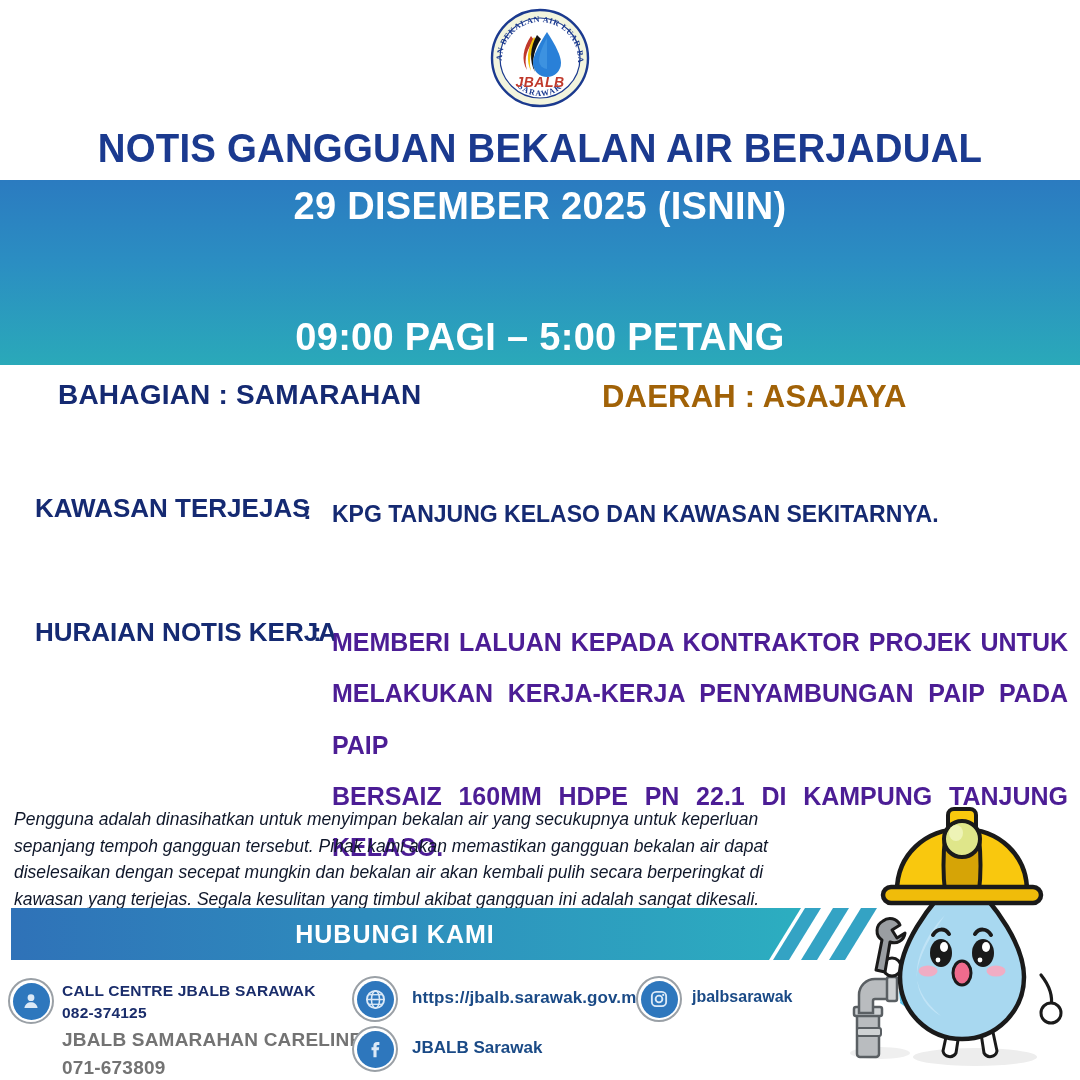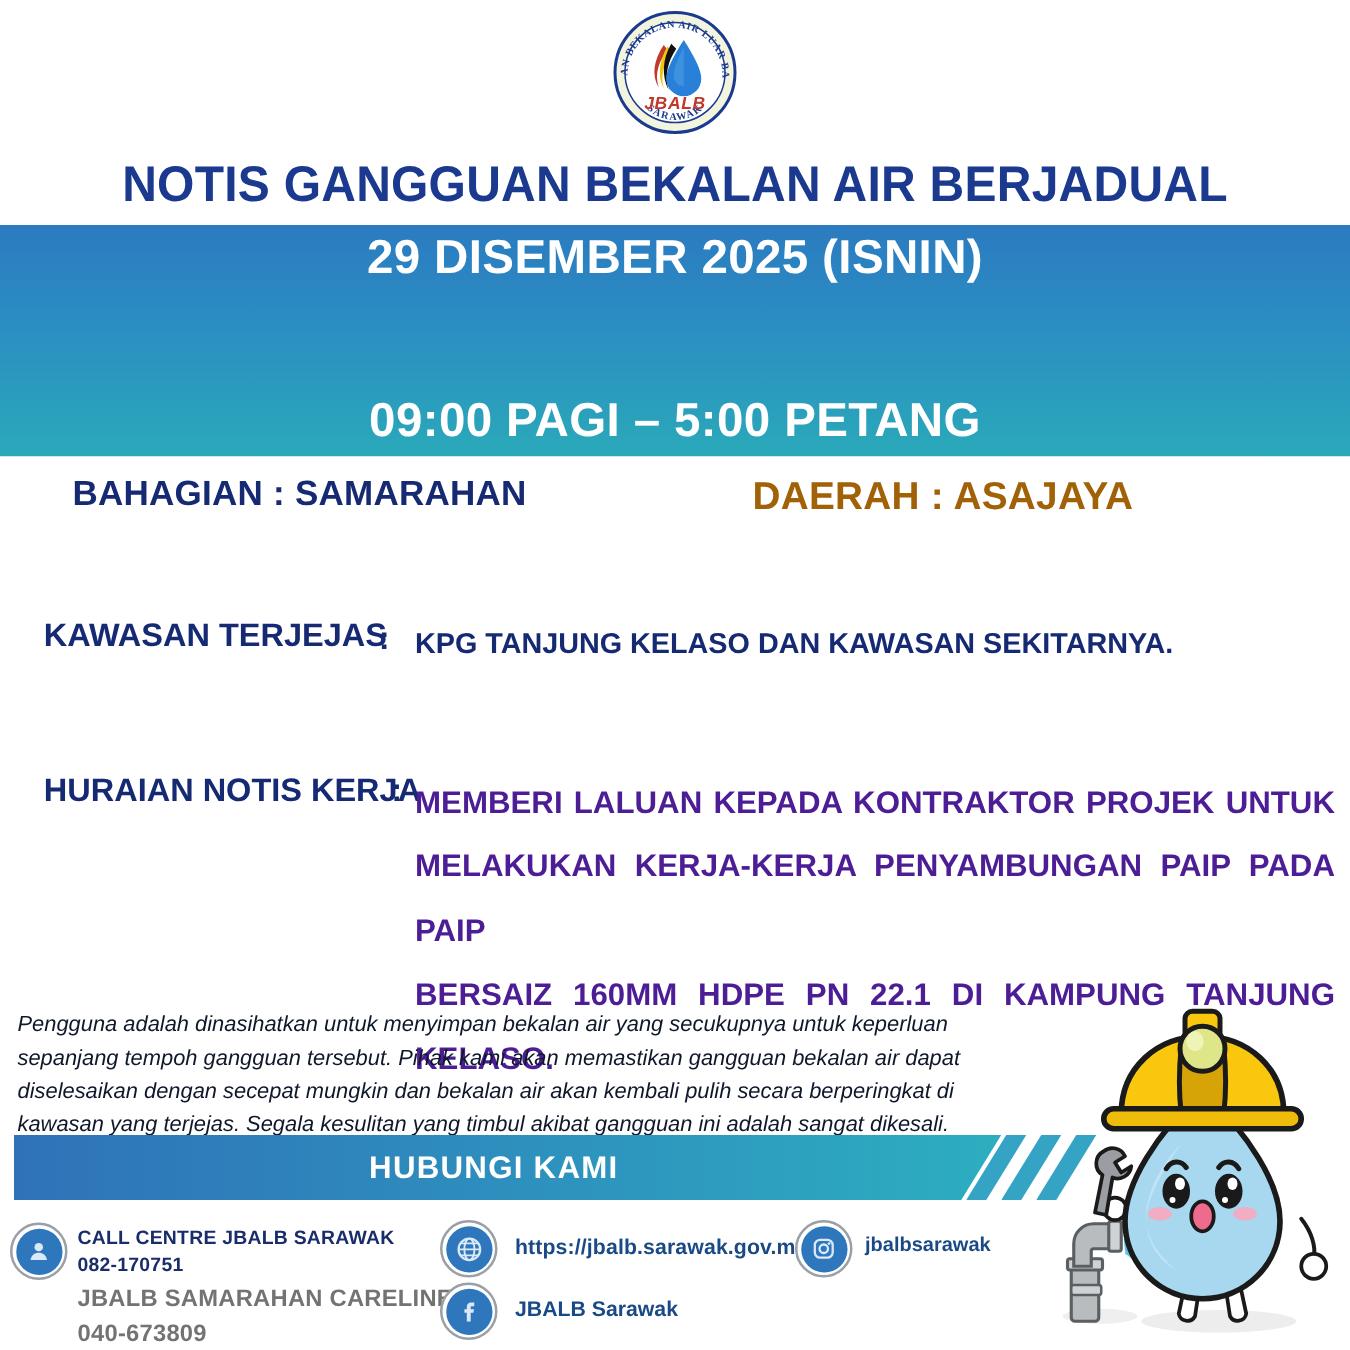--- a/index.html
+++ b/index.html
@@ -194,7 +194,7 @@
     </div>
     <div class="c-text-1">
       <div>CALL CENTRE JBALB SARAWAK</div>
-      <div>082-170751</div>
+      <div>082-374125</div>
     </div>
     <div class="c-text-2">
       <div>JBALB SAMARAHAN CARELINE</div>

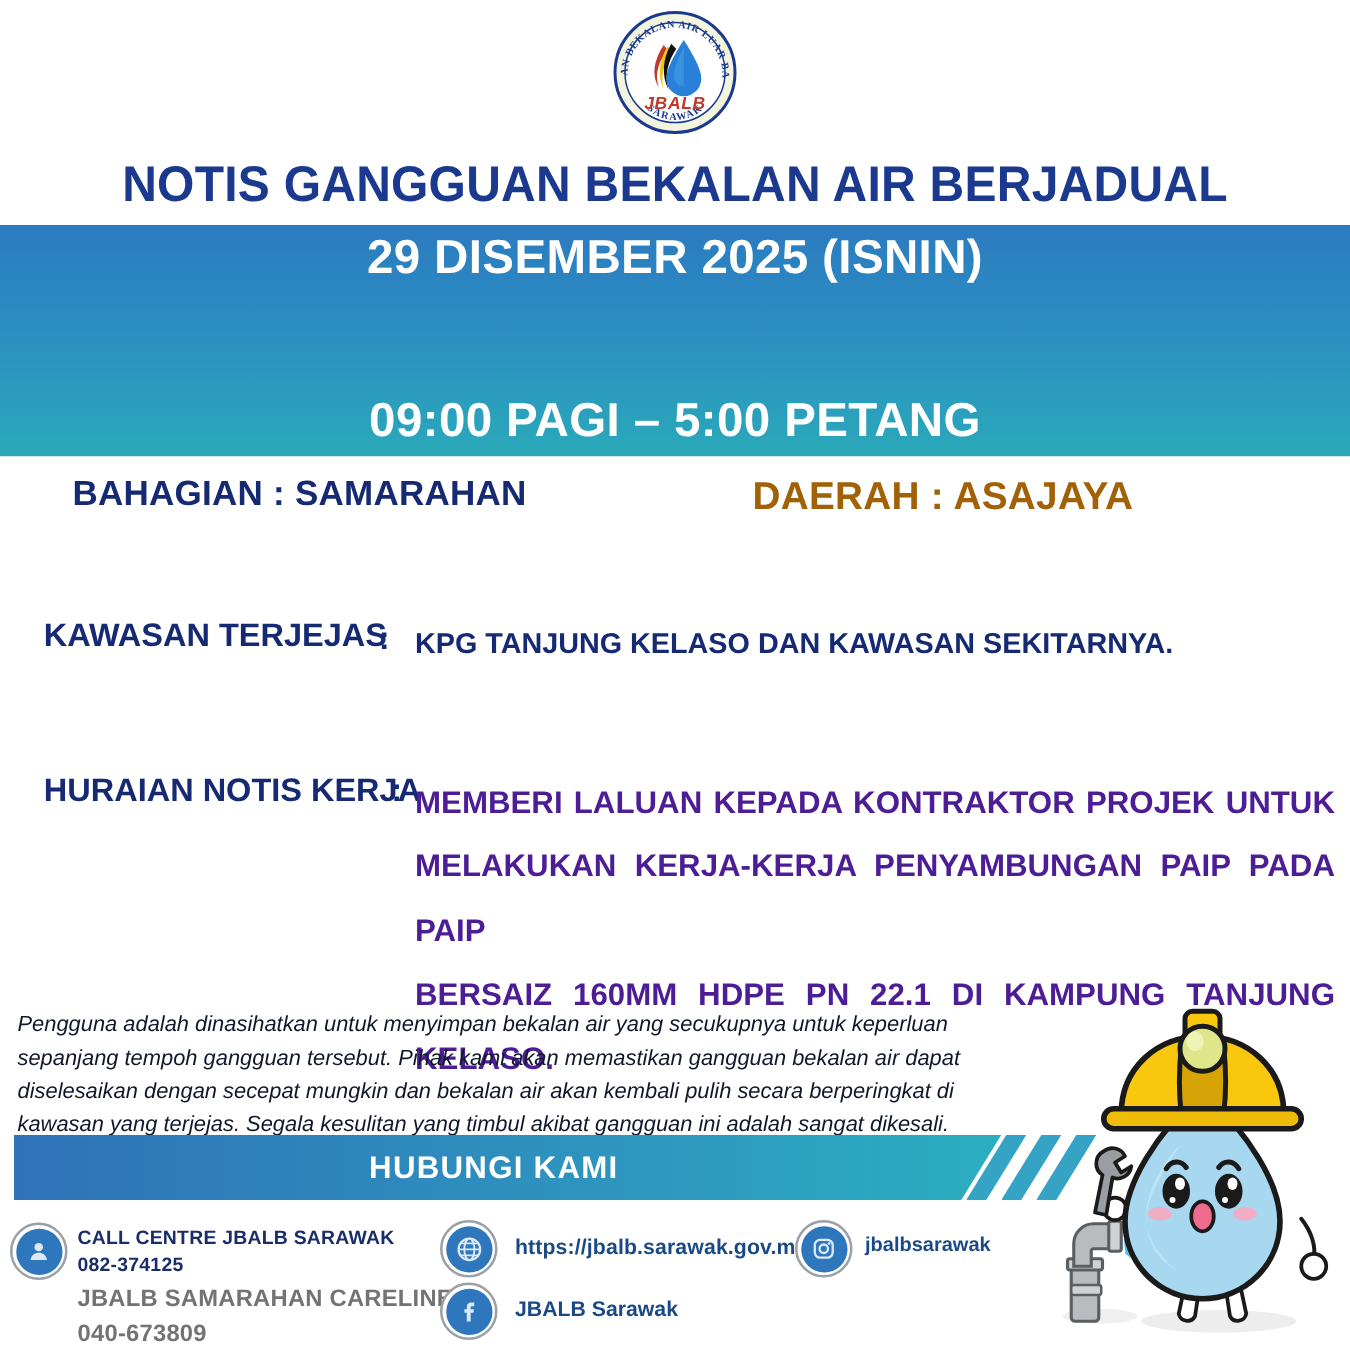--- a/index.html
+++ b/index.html
@@ -198,7 +198,7 @@
     </div>
     <div class="c-text-2">
       <div>JBALB SAMARAHAN CARELINE</div>
-      <div>040-673809</div>
+      <div>071-673809</div>
     </div>
 
     <div class="ci c-web">

